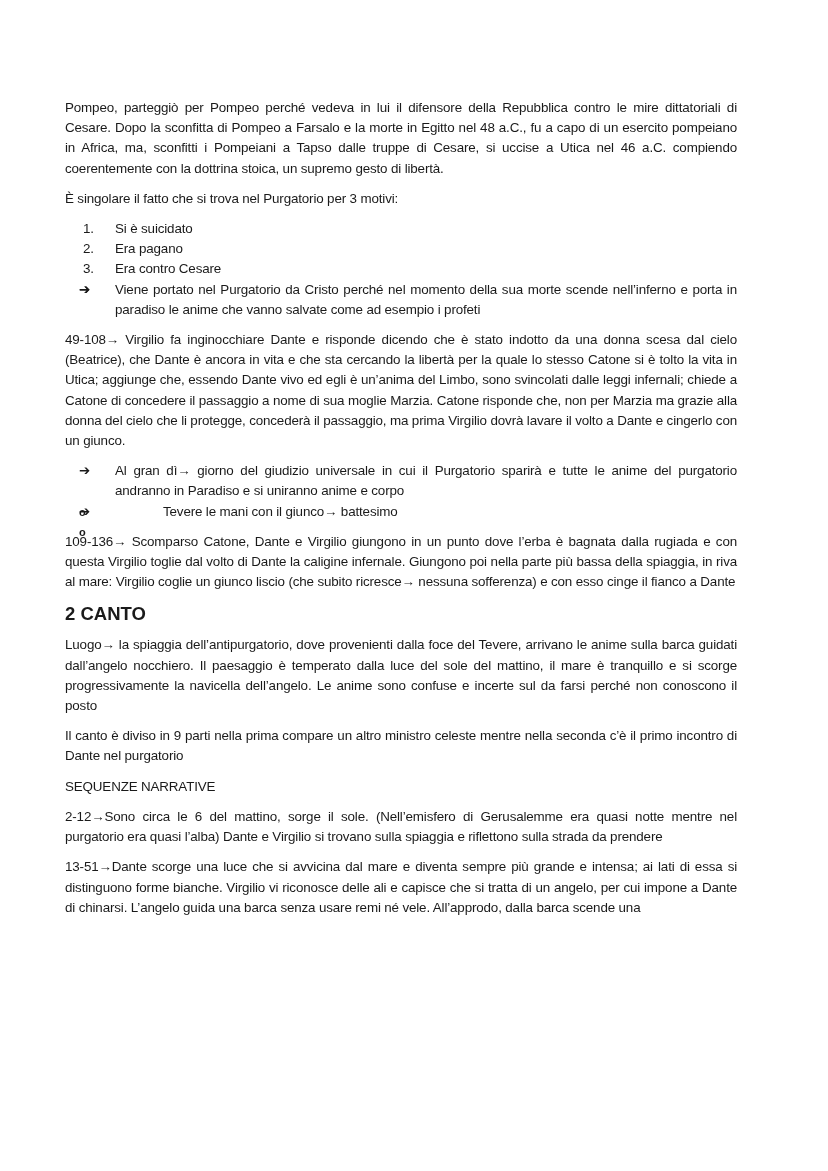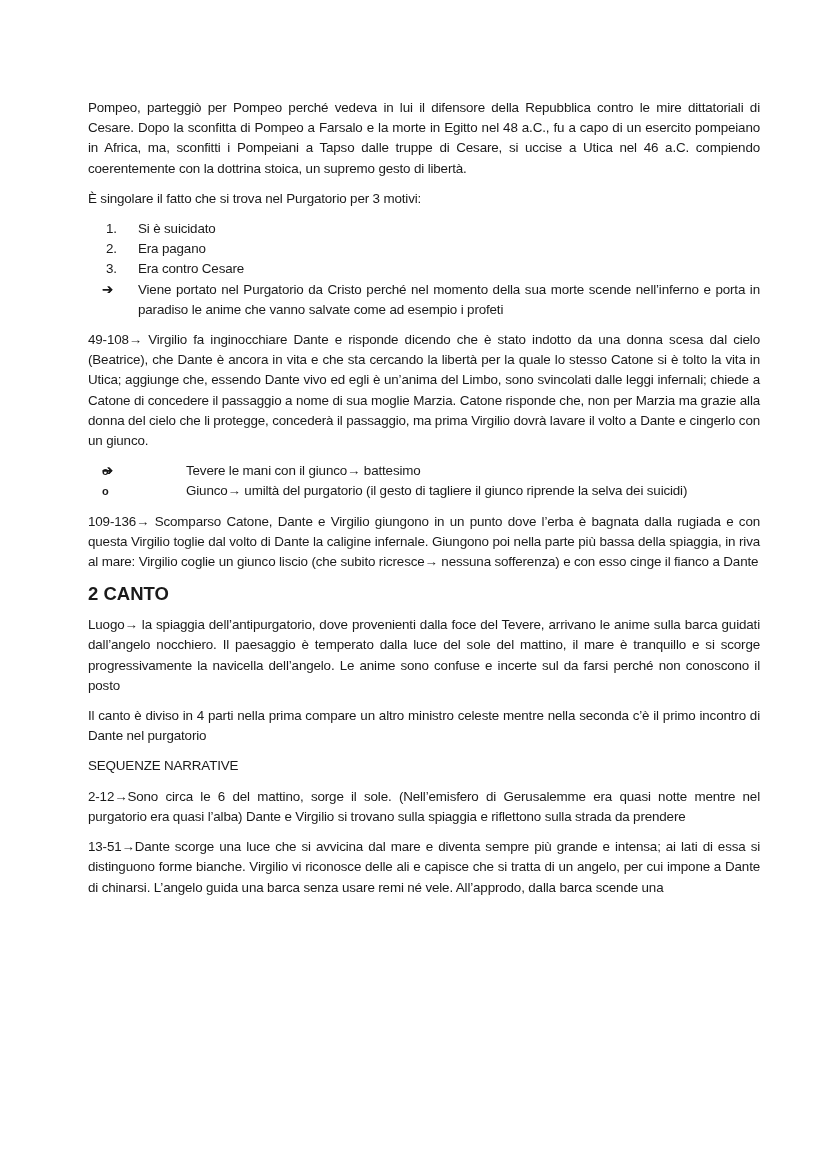--- a/index.html
+++ b/index.html
@@ -9,7 +9,7 @@
       color: #1a1a1a;
     }
     .page {
-      position: absolute; left: 88px; top: 98px; width: 672px;
+      position: absolute; left: 65px; top: 98px; width: 672px;
       font-size: 13.4px; line-height: 20.2px; letter-spacing: -0.15px;
     }
     p { margin: 0 0 10px 0; text-align: justify; }

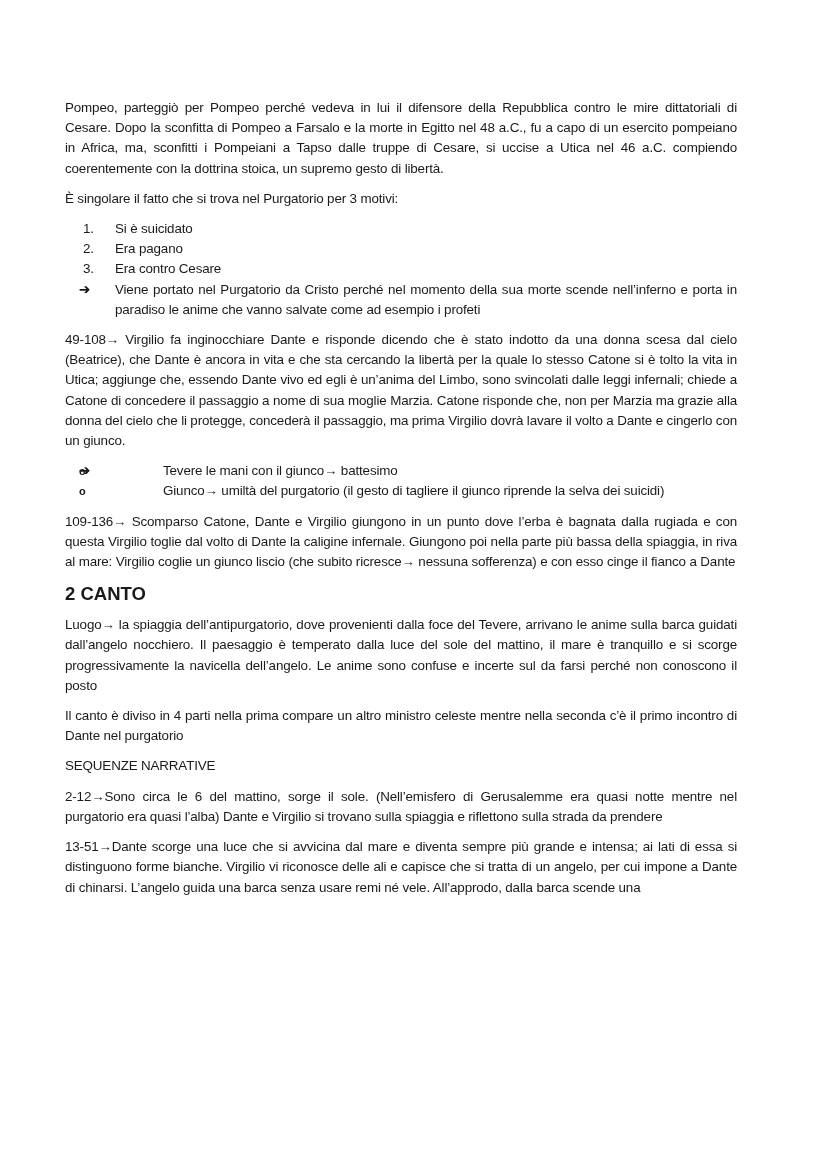--- a/index.html
+++ b/index.html
@@ -43,7 +43,7 @@
   <p>49-108→ Virgilio fa inginocchiare Dante e risponde dicendo che è stato indotto da una donna scesa dal cielo (Beatrice), che Dante è ancora in vita e che sta cercando la libertà per la quale lo stesso Catone si è tolto la vita in Utica; aggiunge che, essendo Dante vivo ed egli è un’anima del Limbo, sono svincolati dalle leggi infernali; chiede a Catone di concedere il passaggio a nome di sua moglie Marzia. Catone risponde che, non per Marzia ma grazie alla donna del cielo che li protegge, concederà il passaggio, ma prima Virgilio dovrà lavare il volto a Dante e cingerlo con un giunco.</p>
 
   <ul class="list">
-    <li class="arrow"><span class="mark">➔</span></li>
+    <li class="arrow"><span class="mark">➔</span><span>Al gran dì→ giorno del giudizio universale in cui il Purgatorio sparirà e tutte le anime del purgatorio andranno in Paradiso e si uniranno anime e corpo</span></li>
     <li class="arrow"><span class="mark">➔</span>
       <ul class="sublist" style="margin-left:-50px;">
         <li><span class="mark">o</span><span>Tevere le mani con il giunco→ battesimo</span></li>

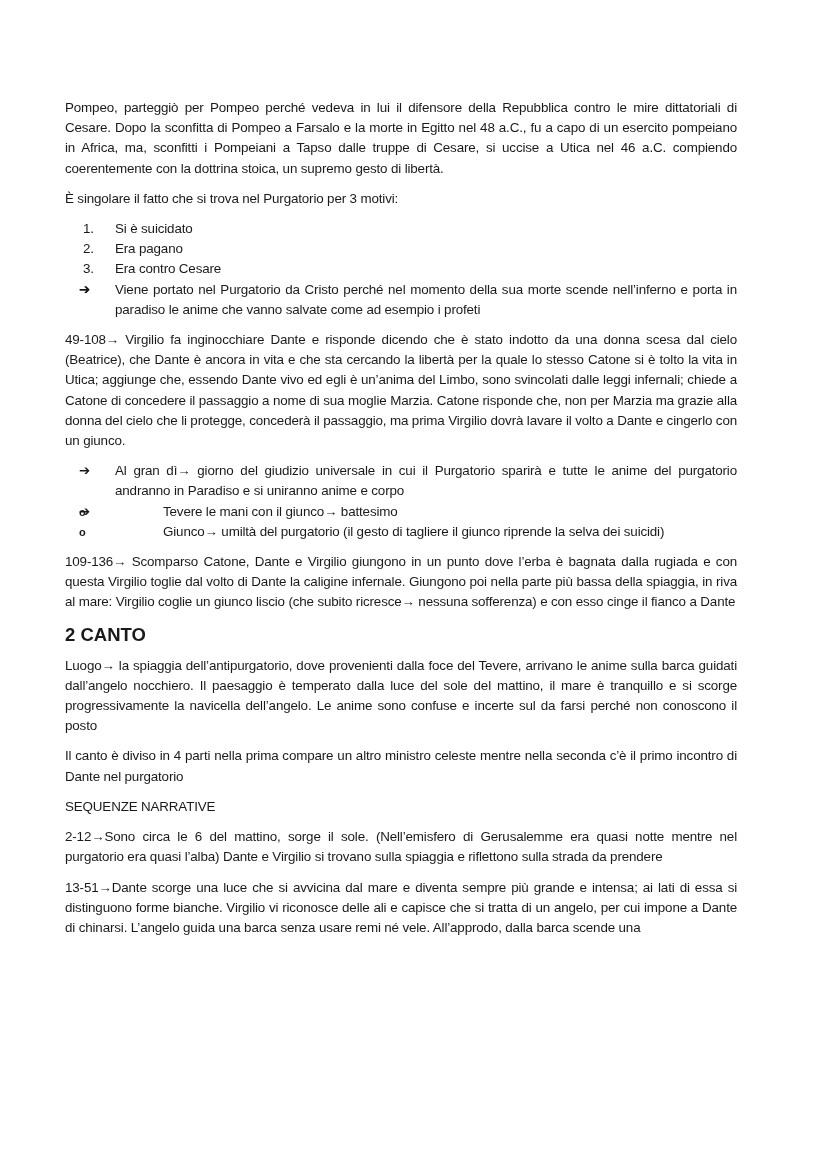--- a/index.html
+++ b/index.html
@@ -47,7 +47,7 @@
     <li class="arrow"><span class="mark">➔</span>
       <ul class="sublist" style="margin-left:-50px;">
         <li><span class="mark">o</span><span>Tevere le mani con il giunco→ battesimo</span></li>
-        <li><span class="mark">o</span><span>Giunco→ umiltà del purgatorio (il gesto di tagliere il giunco riprende la selva dei suicidi)</span></li>
+        <li><span class="mark">o</span></li>
       </ul>
     </li>
   </ul>

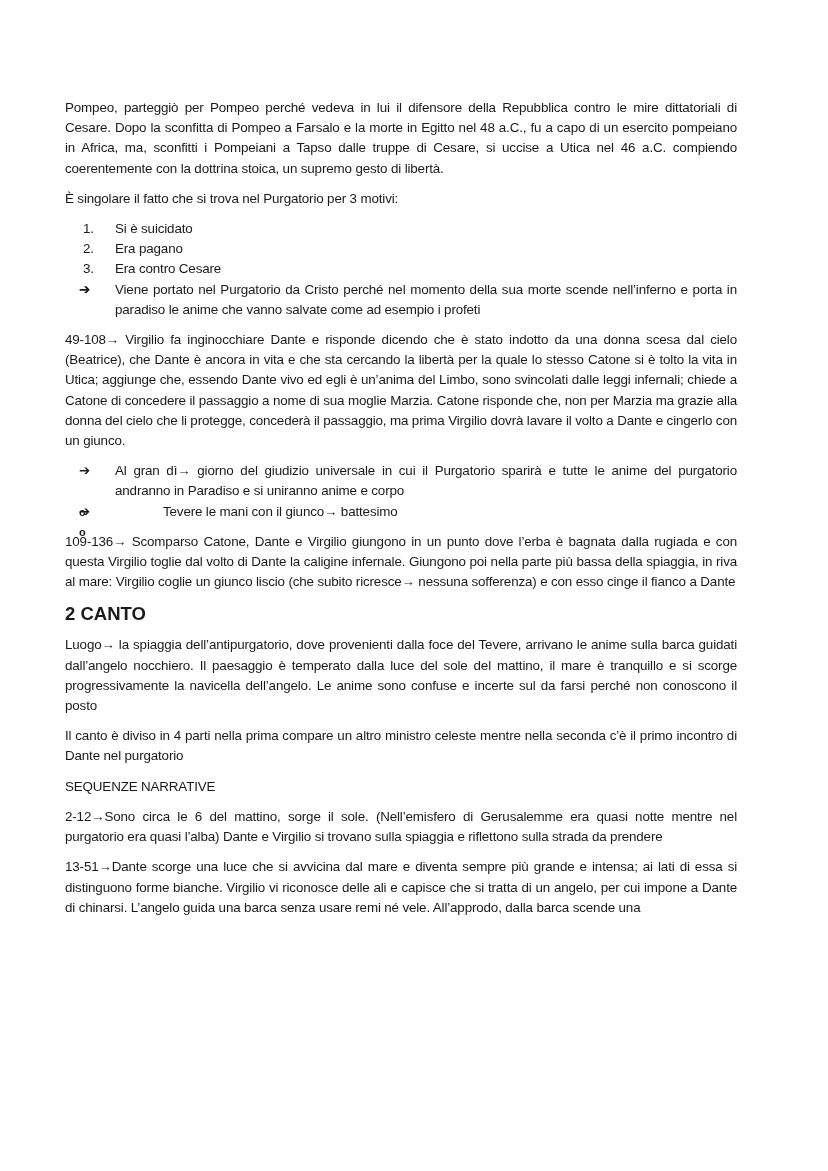--- a/index.html
+++ b/index.html
@@ -57,7 +57,7 @@
   <h2>2 CANTO</h2>
 
   <p>Luogo→ la spiaggia dell’antipurgatorio, dove provenienti dalla foce del Tevere, arrivano le anime sulla barca guidati dall’angelo nocchiero. Il paesaggio è temperato dalla luce del sole del mattino, il mare è tranquillo e si scorge progressivamente la navicella dell’angelo. Le anime sono confuse e incerte sul da farsi perché non conoscono il posto</p>
-  <p>Il canto è diviso in 4 parti nella prima compare un altro ministro celeste mentre nella seconda c’è il primo incontro di Dante nel purgatorio</p>
+  <p>Il canto è diviso in 9 parti nella prima compare un altro ministro celeste mentre nella seconda c’è il primo incontro di Dante nel purgatorio</p>
   <p>SEQUENZE NARRATIVE</p>
   <p>2-12→Sono circa le 6 del mattino, sorge il sole. (Nell’emisfero di Gerusalemme era quasi notte mentre nel purgatorio era quasi l’alba) Dante e Virgilio si trovano sulla spiaggia e riflettono sulla strada da prendere</p>
   <p>13-51→Dante scorge una luce che si avvicina dal mare e diventa sempre più grande e intensa; ai lati di essa si distinguono forme bianche. Virgilio vi riconosce delle ali e capisce che si tratta di un angelo, per cui impone a Dante di chinarsi. L’angelo guida una barca senza usare remi né vele. All’approdo, dalla barca scende una</p>

